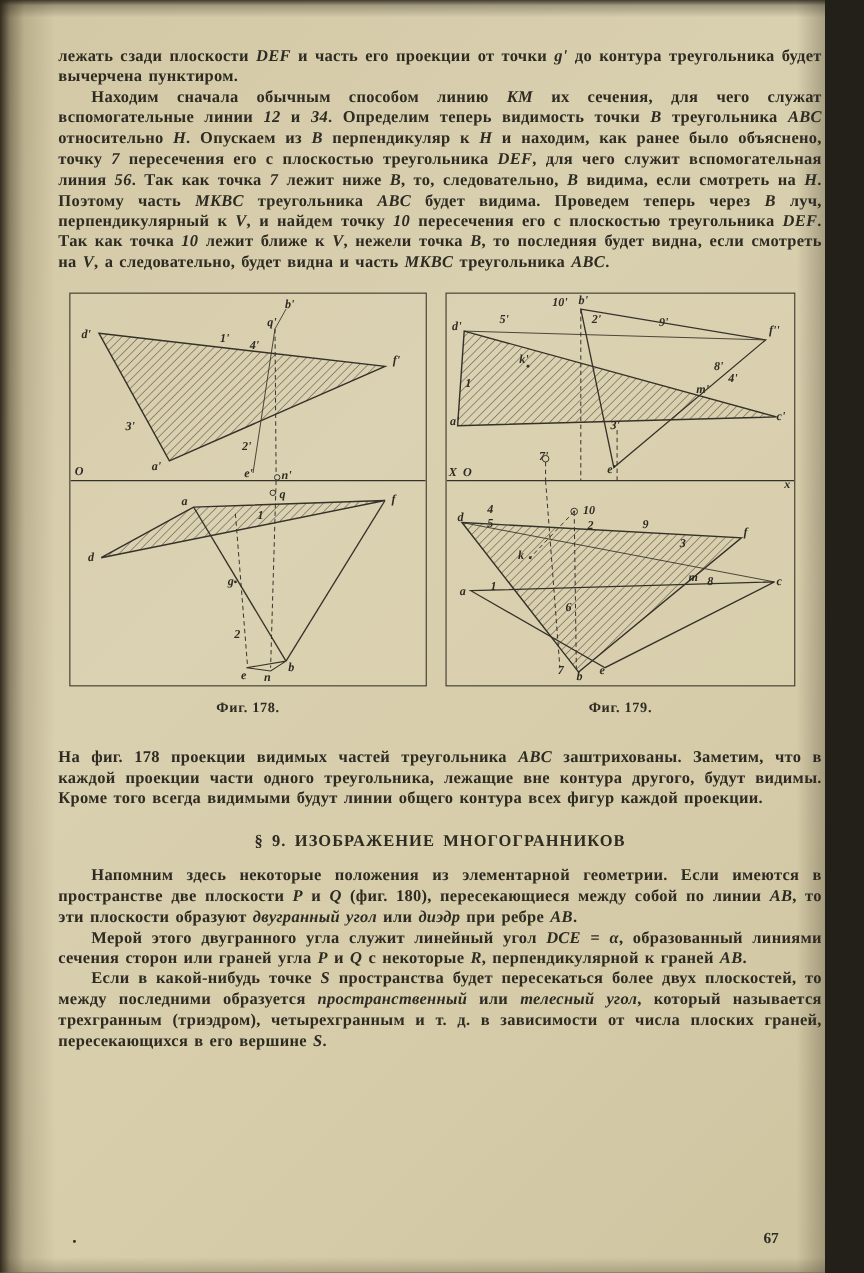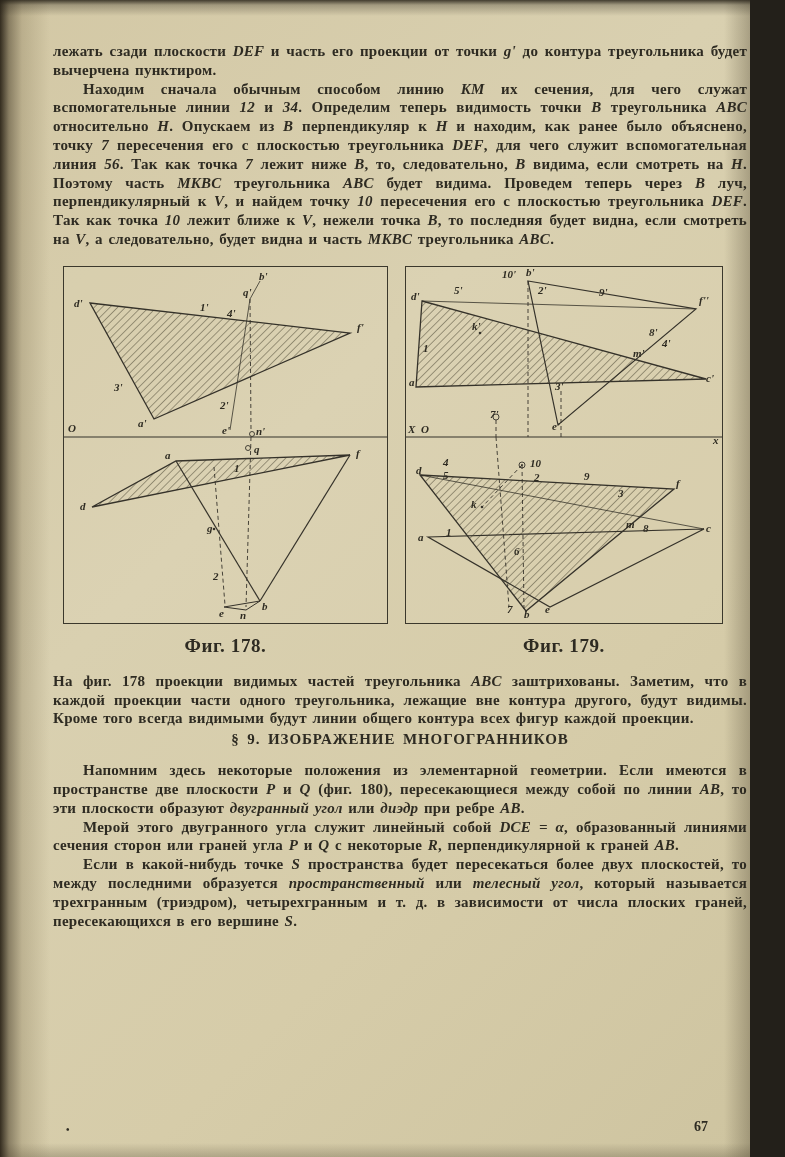--- a/index.html
+++ b/index.html
@@ -31,7 +31,7 @@
   .fig-box { border:1.6px solid #3b382c; background:rgba(255,252,240,0.06); }
   .fig-box svg { display:block; }
   figcaption {
-    margin-top:11px; font-size:19px; font-weight:bold; letter-spacing:0.6px;
+    margin-top:11px; font-size:13px; font-weight:bold; letter-spacing:0.6px;
   }
   .text-block.mid { margin-top:15px; }
   .section-heading {

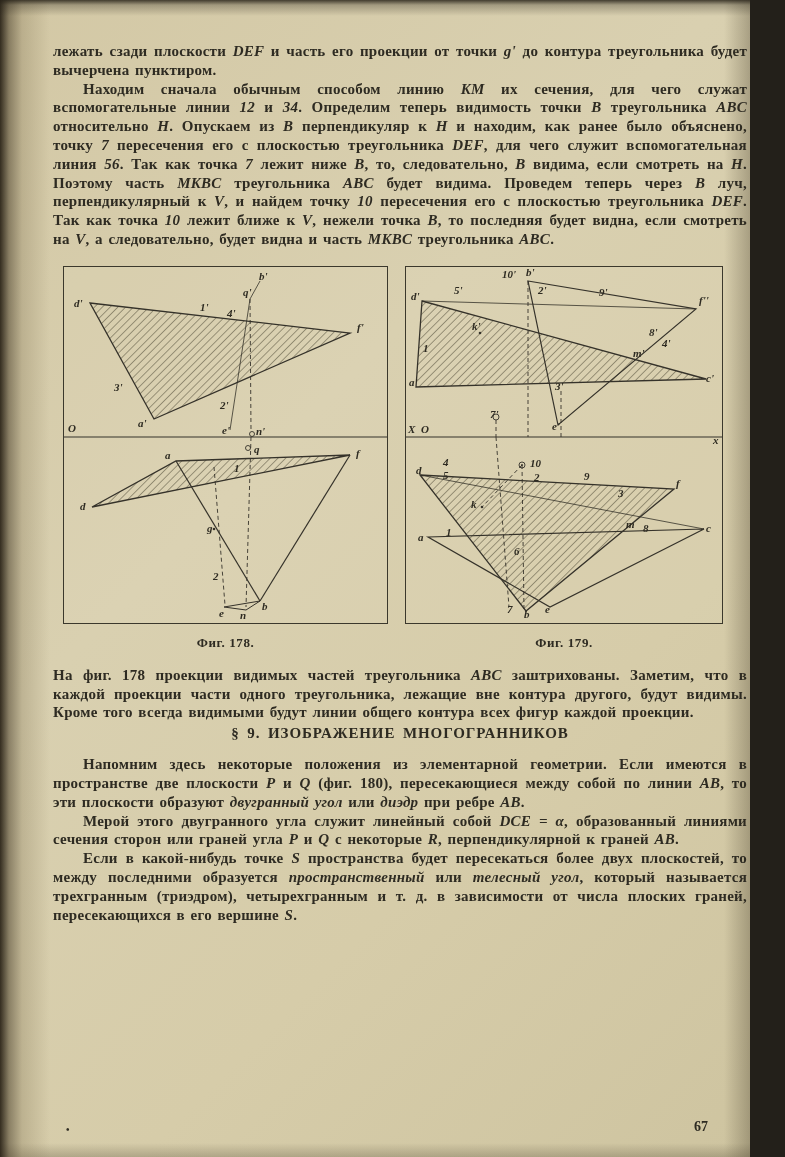--- a/index.html
+++ b/index.html
@@ -33,7 +33,7 @@
   figcaption {
     margin-top:11px; font-size:13px; font-weight:bold; letter-spacing:0.6px;
   }
-  .text-block.mid { margin-top:15px; }
+  .text-block.mid { margin-top:29px; }
   .section-heading {
     text-align:center; font-size:15px; font-weight:bold;
     margin-top:3px; letter-spacing:0.9px; word-spacing:3px;

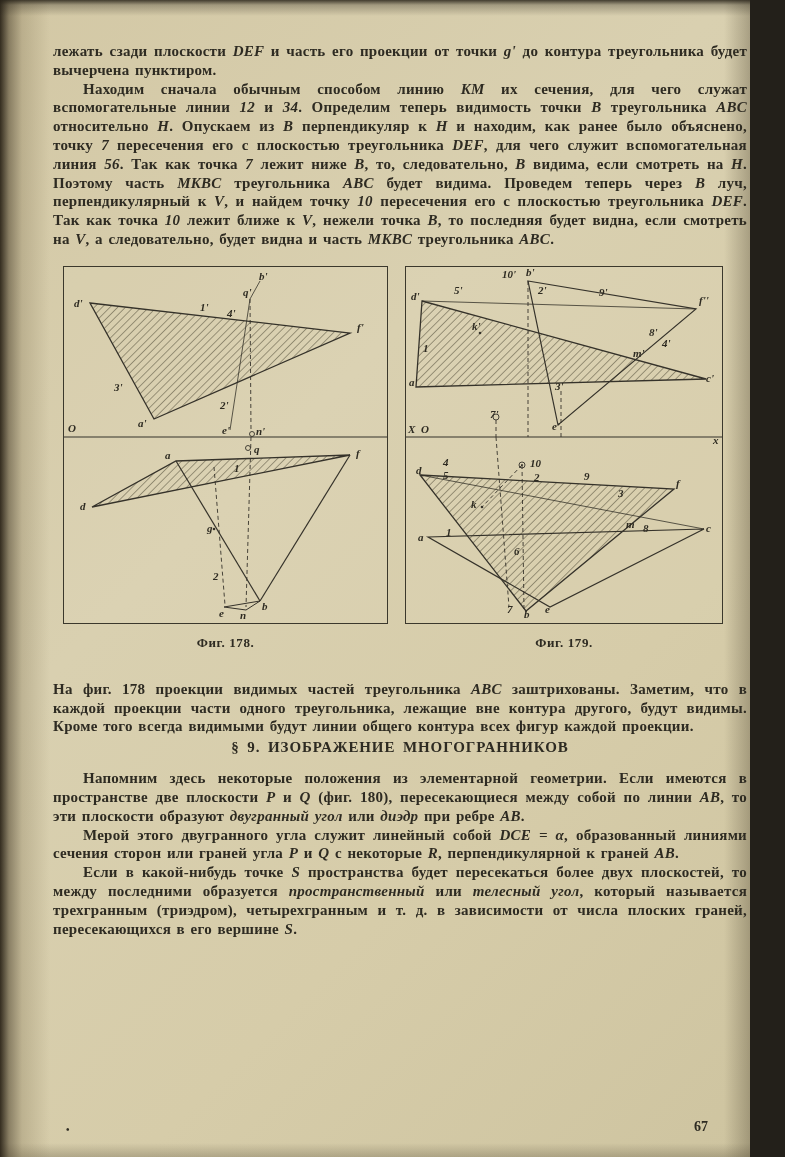--- a/index.html
+++ b/index.html
@@ -36,7 +36,7 @@
   .text-block.mid { margin-top:29px; }
   .section-heading {
     text-align:center; font-size:15px; font-weight:bold;
-    margin-top:3px; letter-spacing:0.9px; word-spacing:3px;
+    margin-top:21px; letter-spacing:0.9px; word-spacing:3px;
   }
   .text-block.sec { margin-top:13px; }
   .footer {

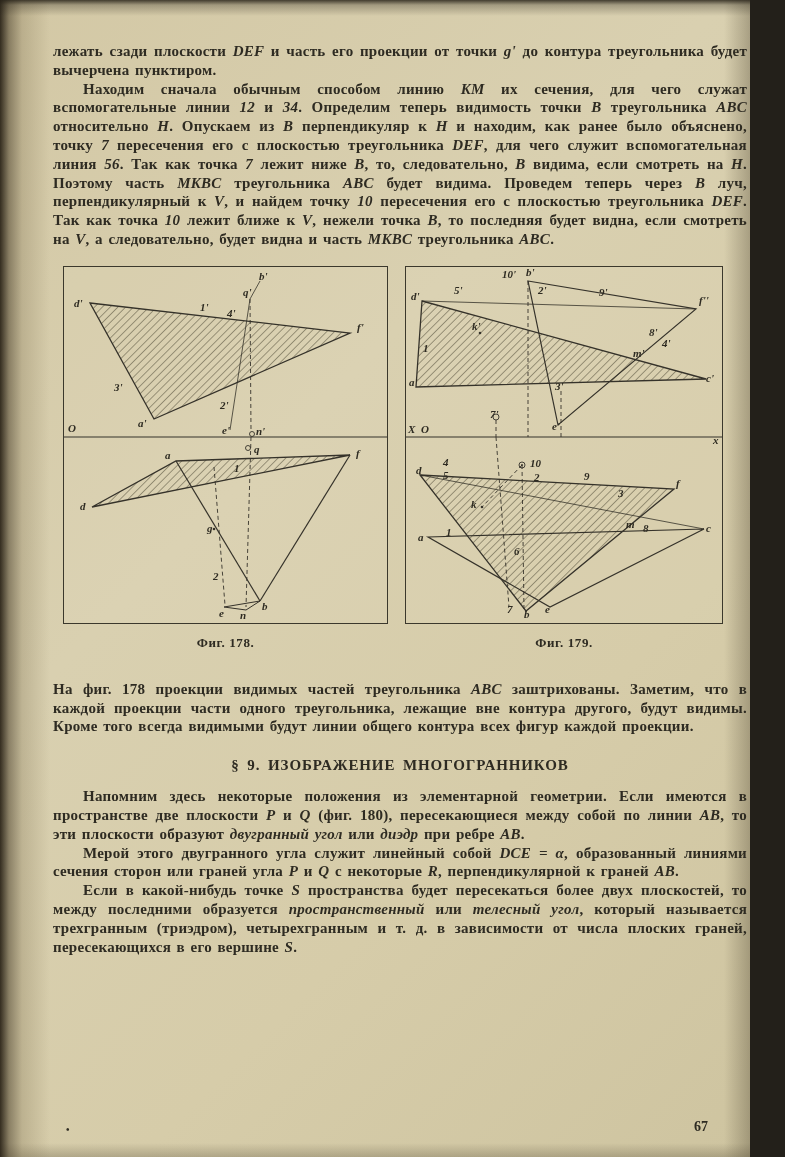--- a/index.html
+++ b/index.html
@@ -204,7 +204,7 @@
 
     <div class="text-block sec">
         <p class="para indent"><span>Напомним здесь некоторые положения из элементарной геометрии. Если имеются в пространстве две плоскости </span><span class="it">P</span><span> и </span><span class="it">Q</span><span> (фиг. 180), пересекающиеся между собой по линии </span><span class="it">AB</span><span>, то эти плоскости образуют </span><span class="it">двугранный угол</span><span> или </span><span class="it">диэдр</span><span> при ребре </span><span class="it">AB</span><span>.</span></p>
-        <p class="para indent"><span>Мерой этого двугранного угла служит линейный собой </span><span class="it">DCE = α</span><span>, образованный линиями сечения сторон или граней угла </span><span class="it">P</span><span> и </span><span class="it">Q</span><span> с некоторые </span><span class="it">R</span><span>, перпендикулярной к граней </span><span class="it">AB</span><span>.</span></p>
+        <p class="para indent"><span>Мерой этого двугранного угла служит линейный угол </span><span class="it">DCE = α</span><span>, образованный линиями сечения сторон или граней угла </span><span class="it">P</span><span> и </span><span class="it">Q</span><span> с некоторые </span><span class="it">R</span><span>, перпендикулярной к граней </span><span class="it">AB</span><span>.</span></p>
         <p class="para indent"><span>Если в какой-нибудь точке </span><span class="it">S</span><span> пространства будет пересекаться более двух плоскостей, то между последними образуется </span><span class="it">пространственный</span><span> или </span><span class="it">телесный угол</span><span>, который называется трехгранным (триэдром), четырехгранным и т. д. в зависимости от числа плоских граней, пересекающихся в его вершине </span><span class="it">S</span><span>.</span></p>
       </div>
 

